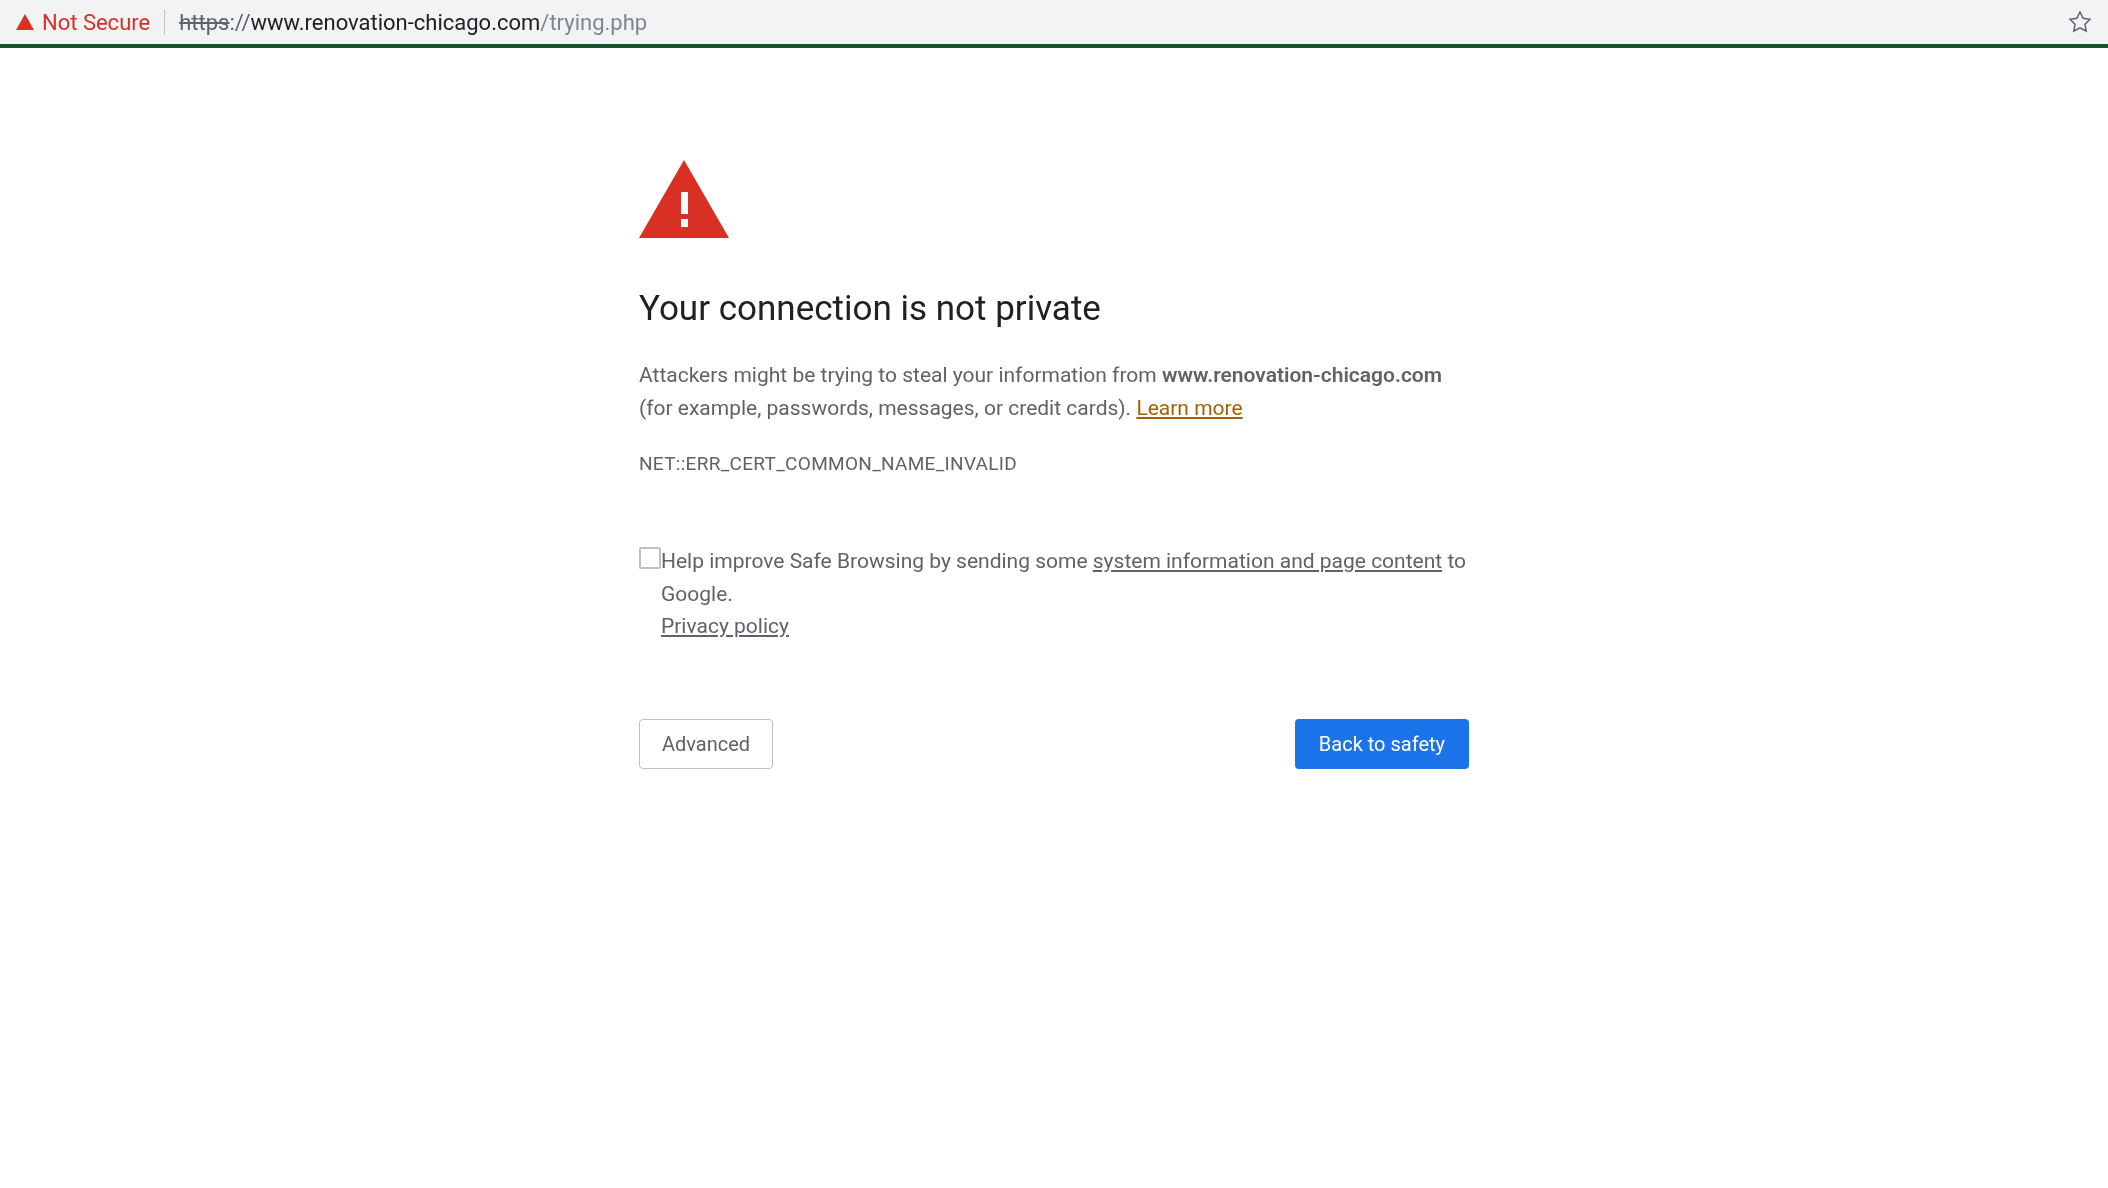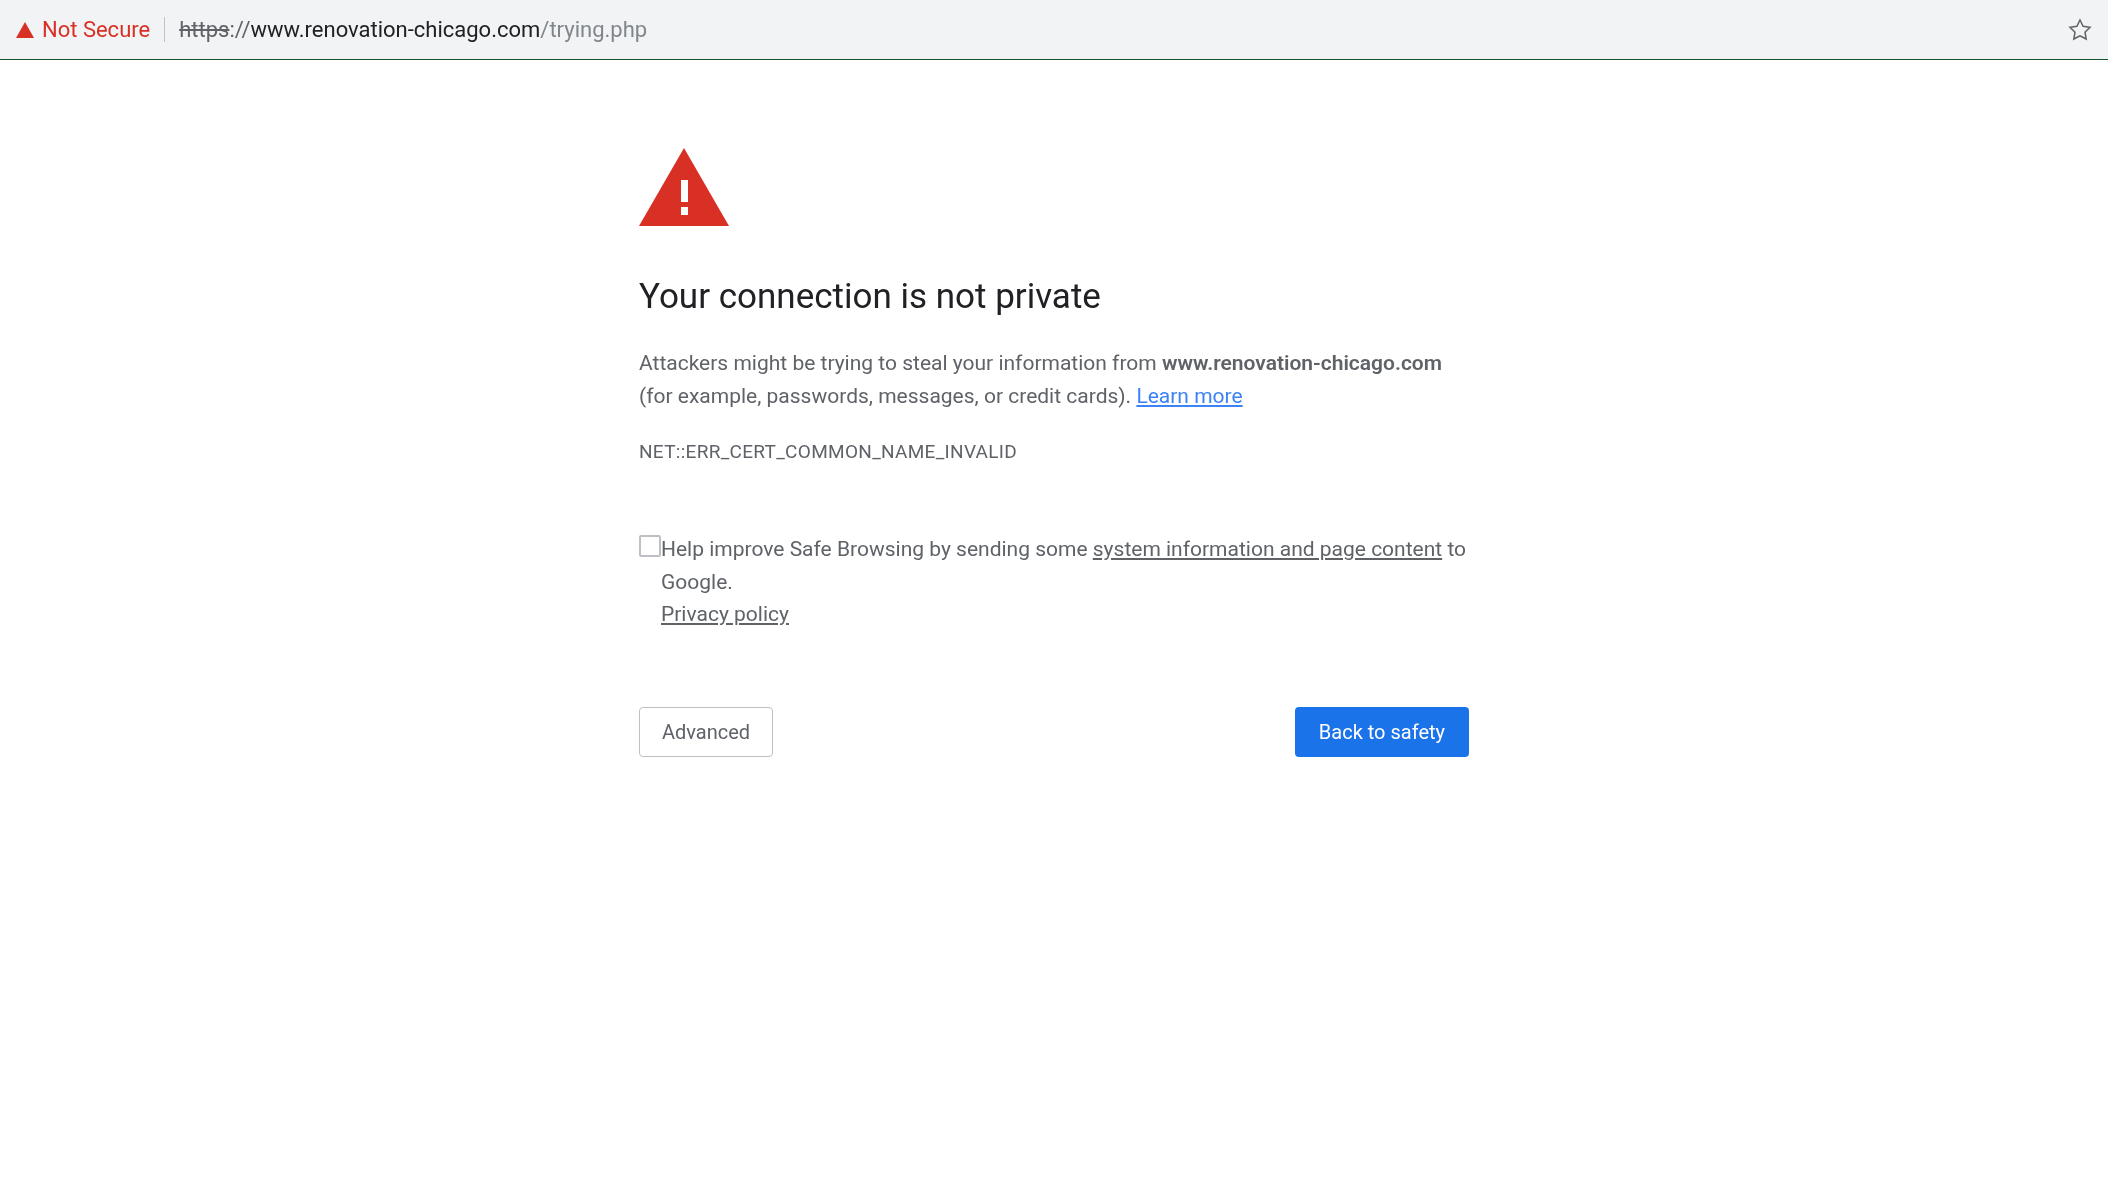--- a/index.html
+++ b/index.html
@@ -15,9 +15,9 @@
       overflow: hidden;
     }
     .address-bar {
-      height: 60px;
+      height: 48px;
       background: #f1f3f4;
-      border-bottom: 1px solid #14532d;
+      border-bottom: 4px solid #14532d;
       display: flex;
       align-items: center;
       padding: 13px 16px;

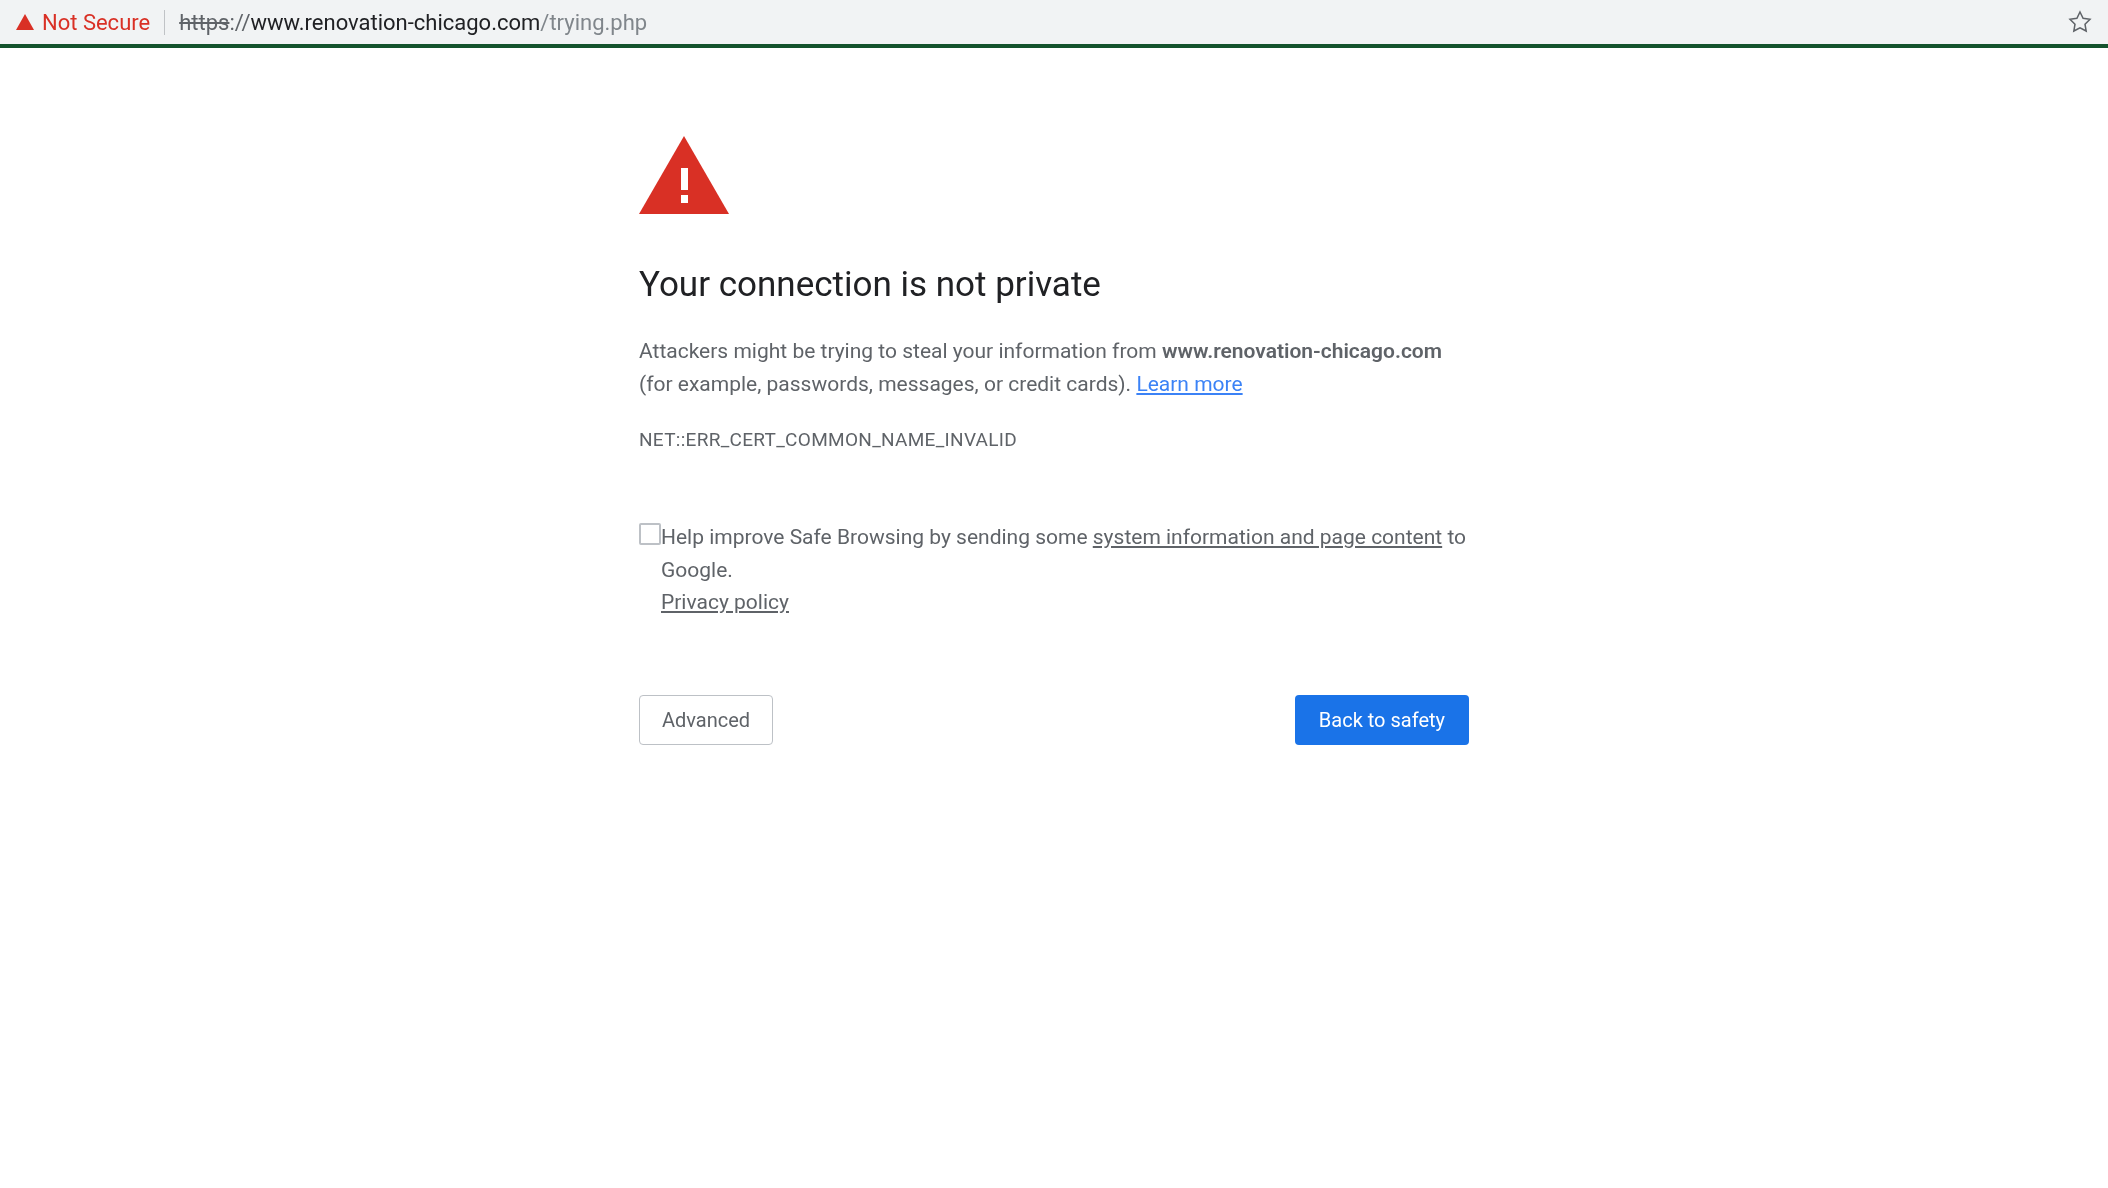--- a/index.html
+++ b/index.html
@@ -70,7 +70,7 @@
       background: #ffffff;
       display: flex;
       justify-content: center;
-      padding-top: 88px;
+      padding-top: 112px;
       border-radius: 19px;
     }
     .interstitial {

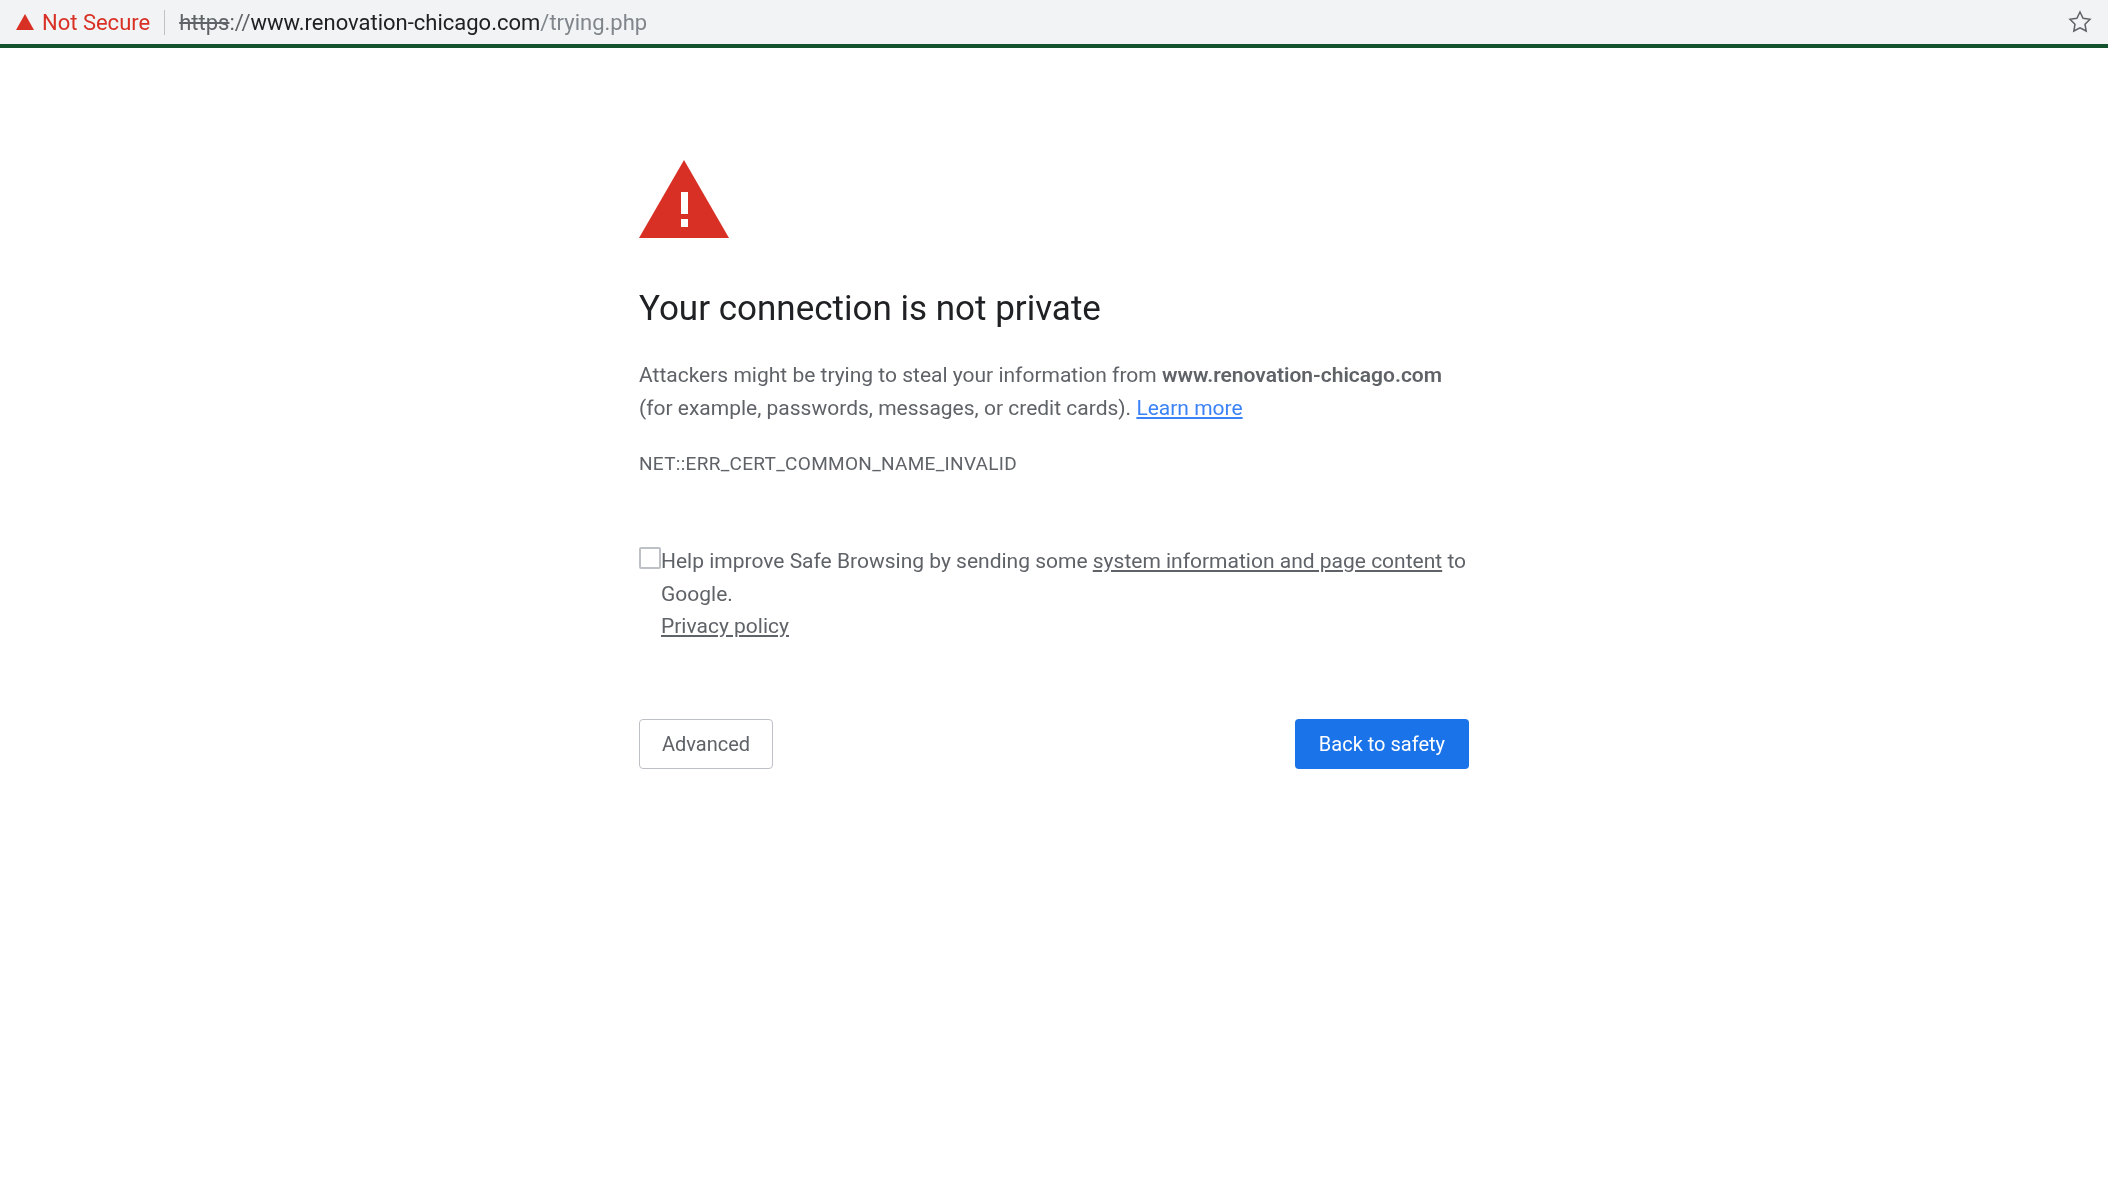--- a/index.html
+++ b/index.html
@@ -123,7 +123,7 @@
       color: #5f6368;
     }
     .description .learn-more {
-      color: #3b82f6;
+      color: #a16207;
       text-decoration: underline;
       cursor: pointer;
       margin-top: 32px;

